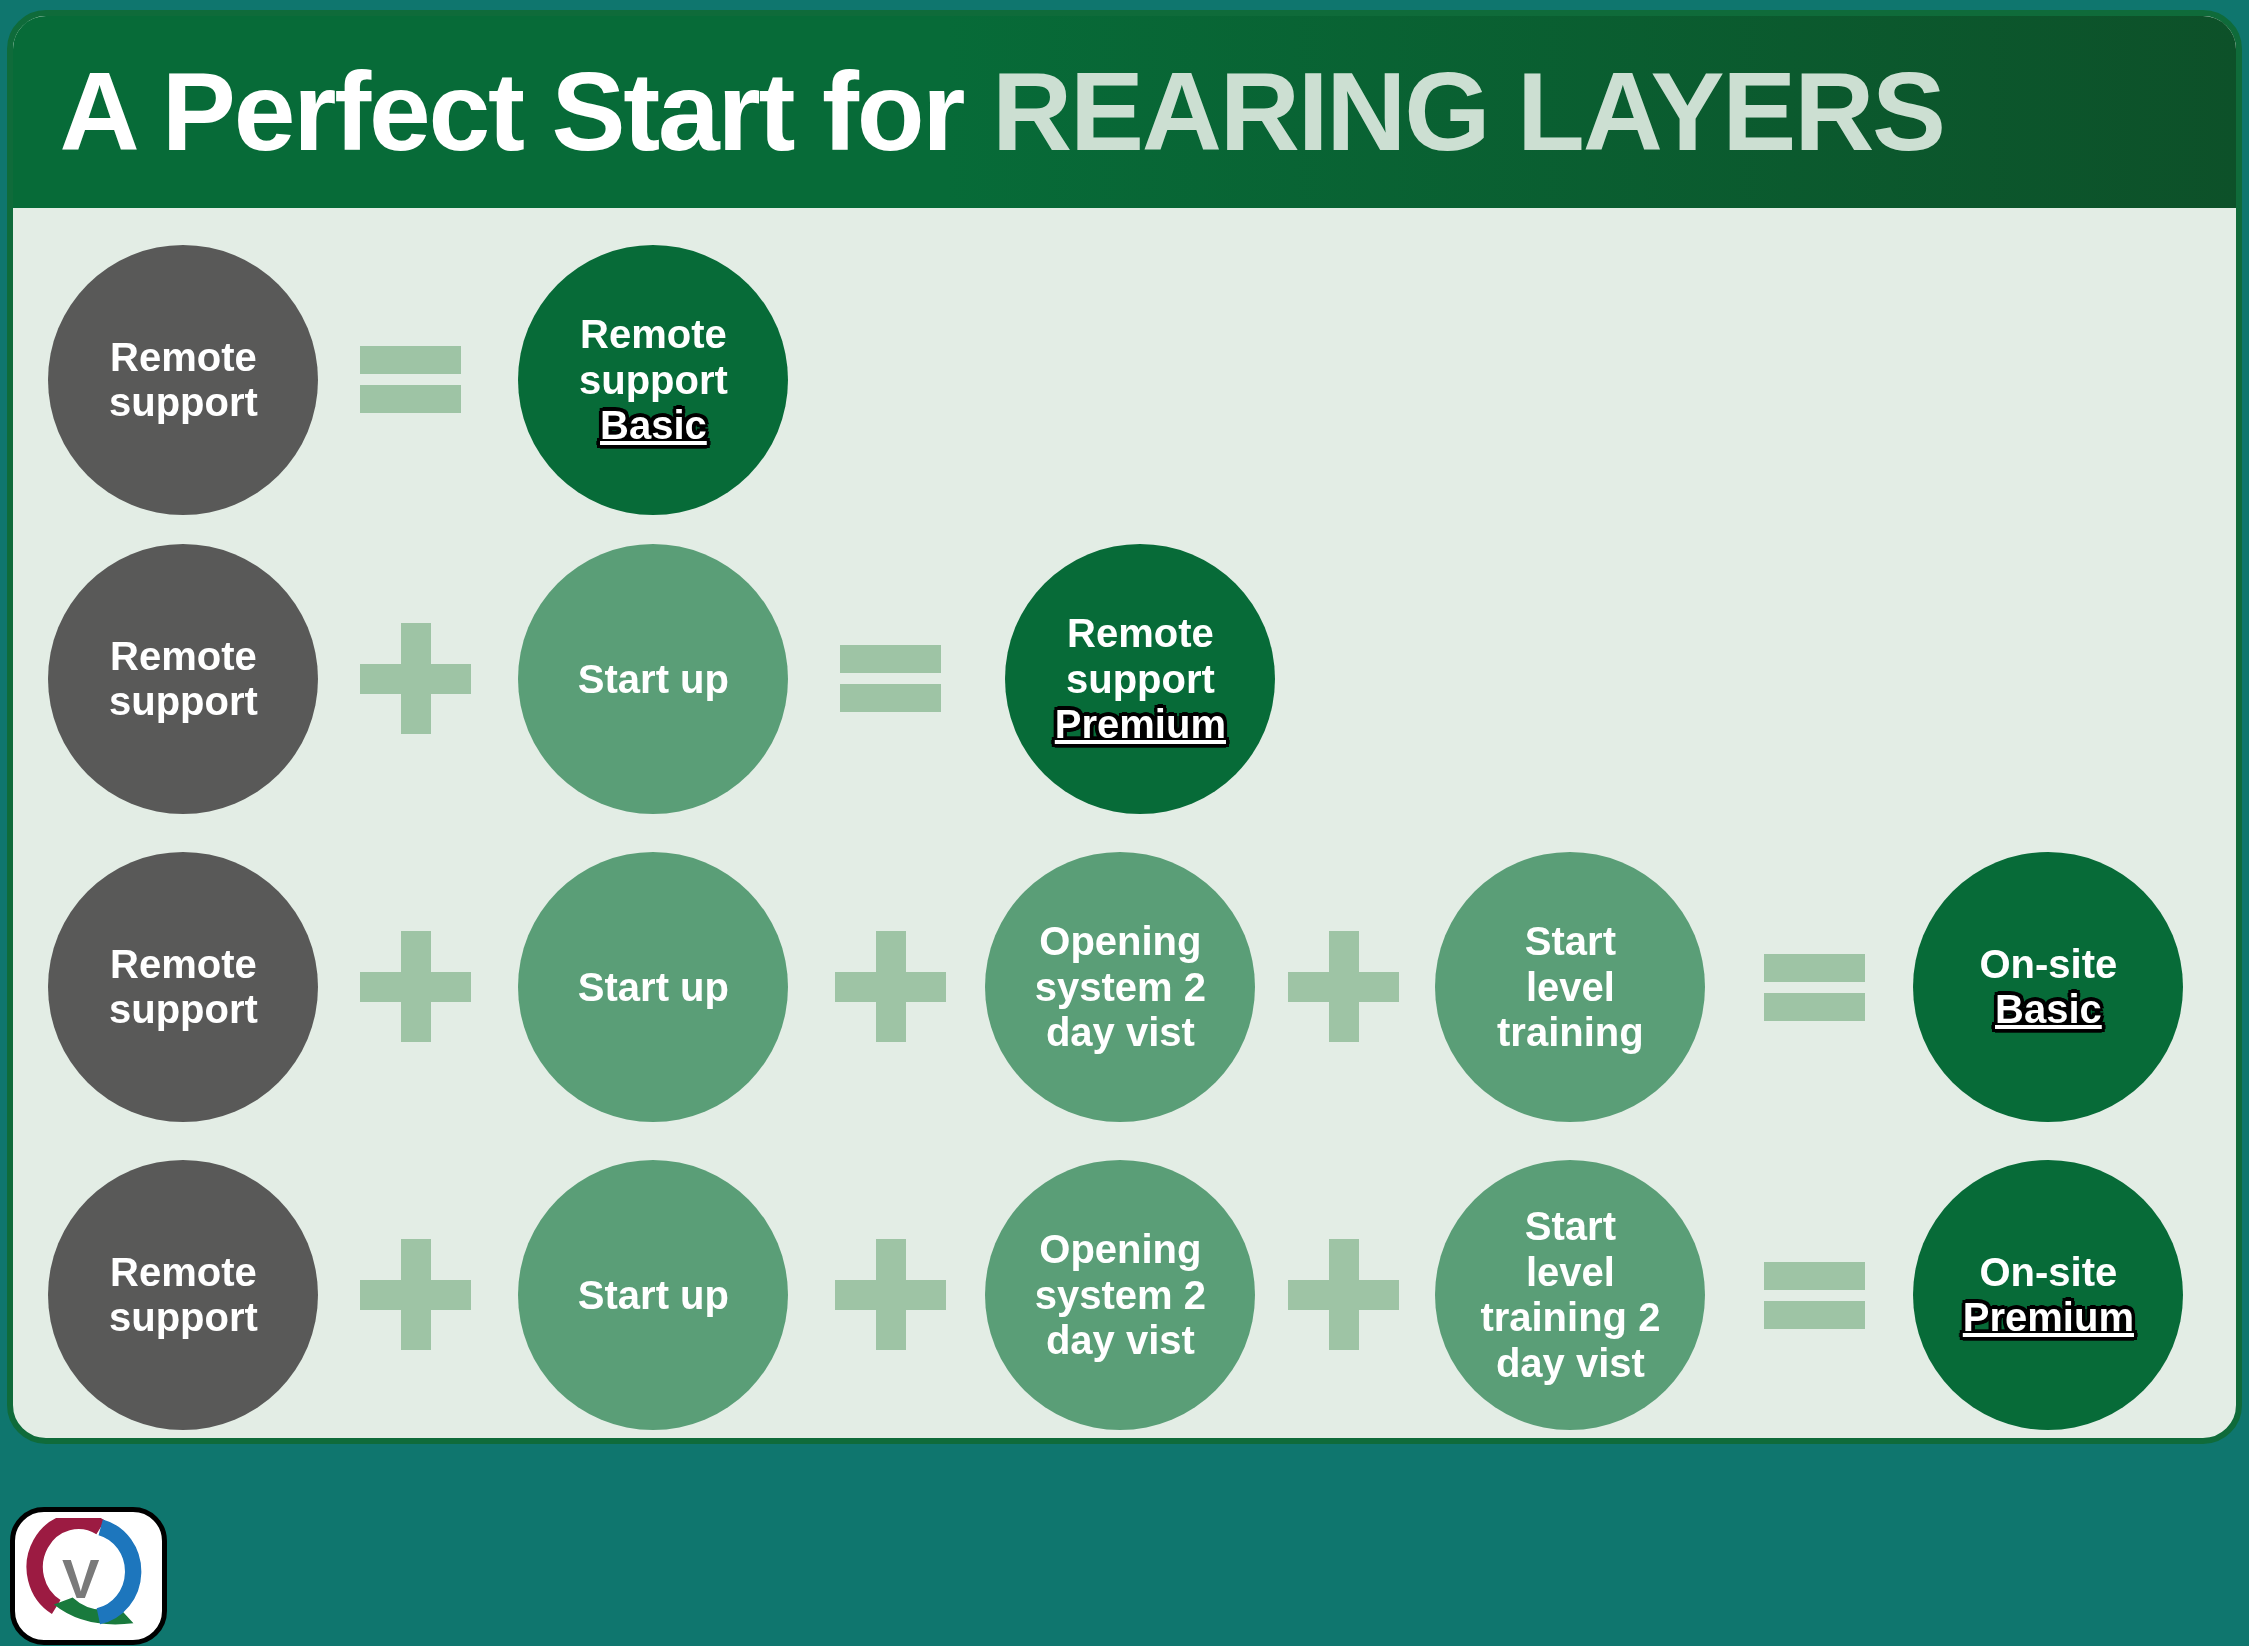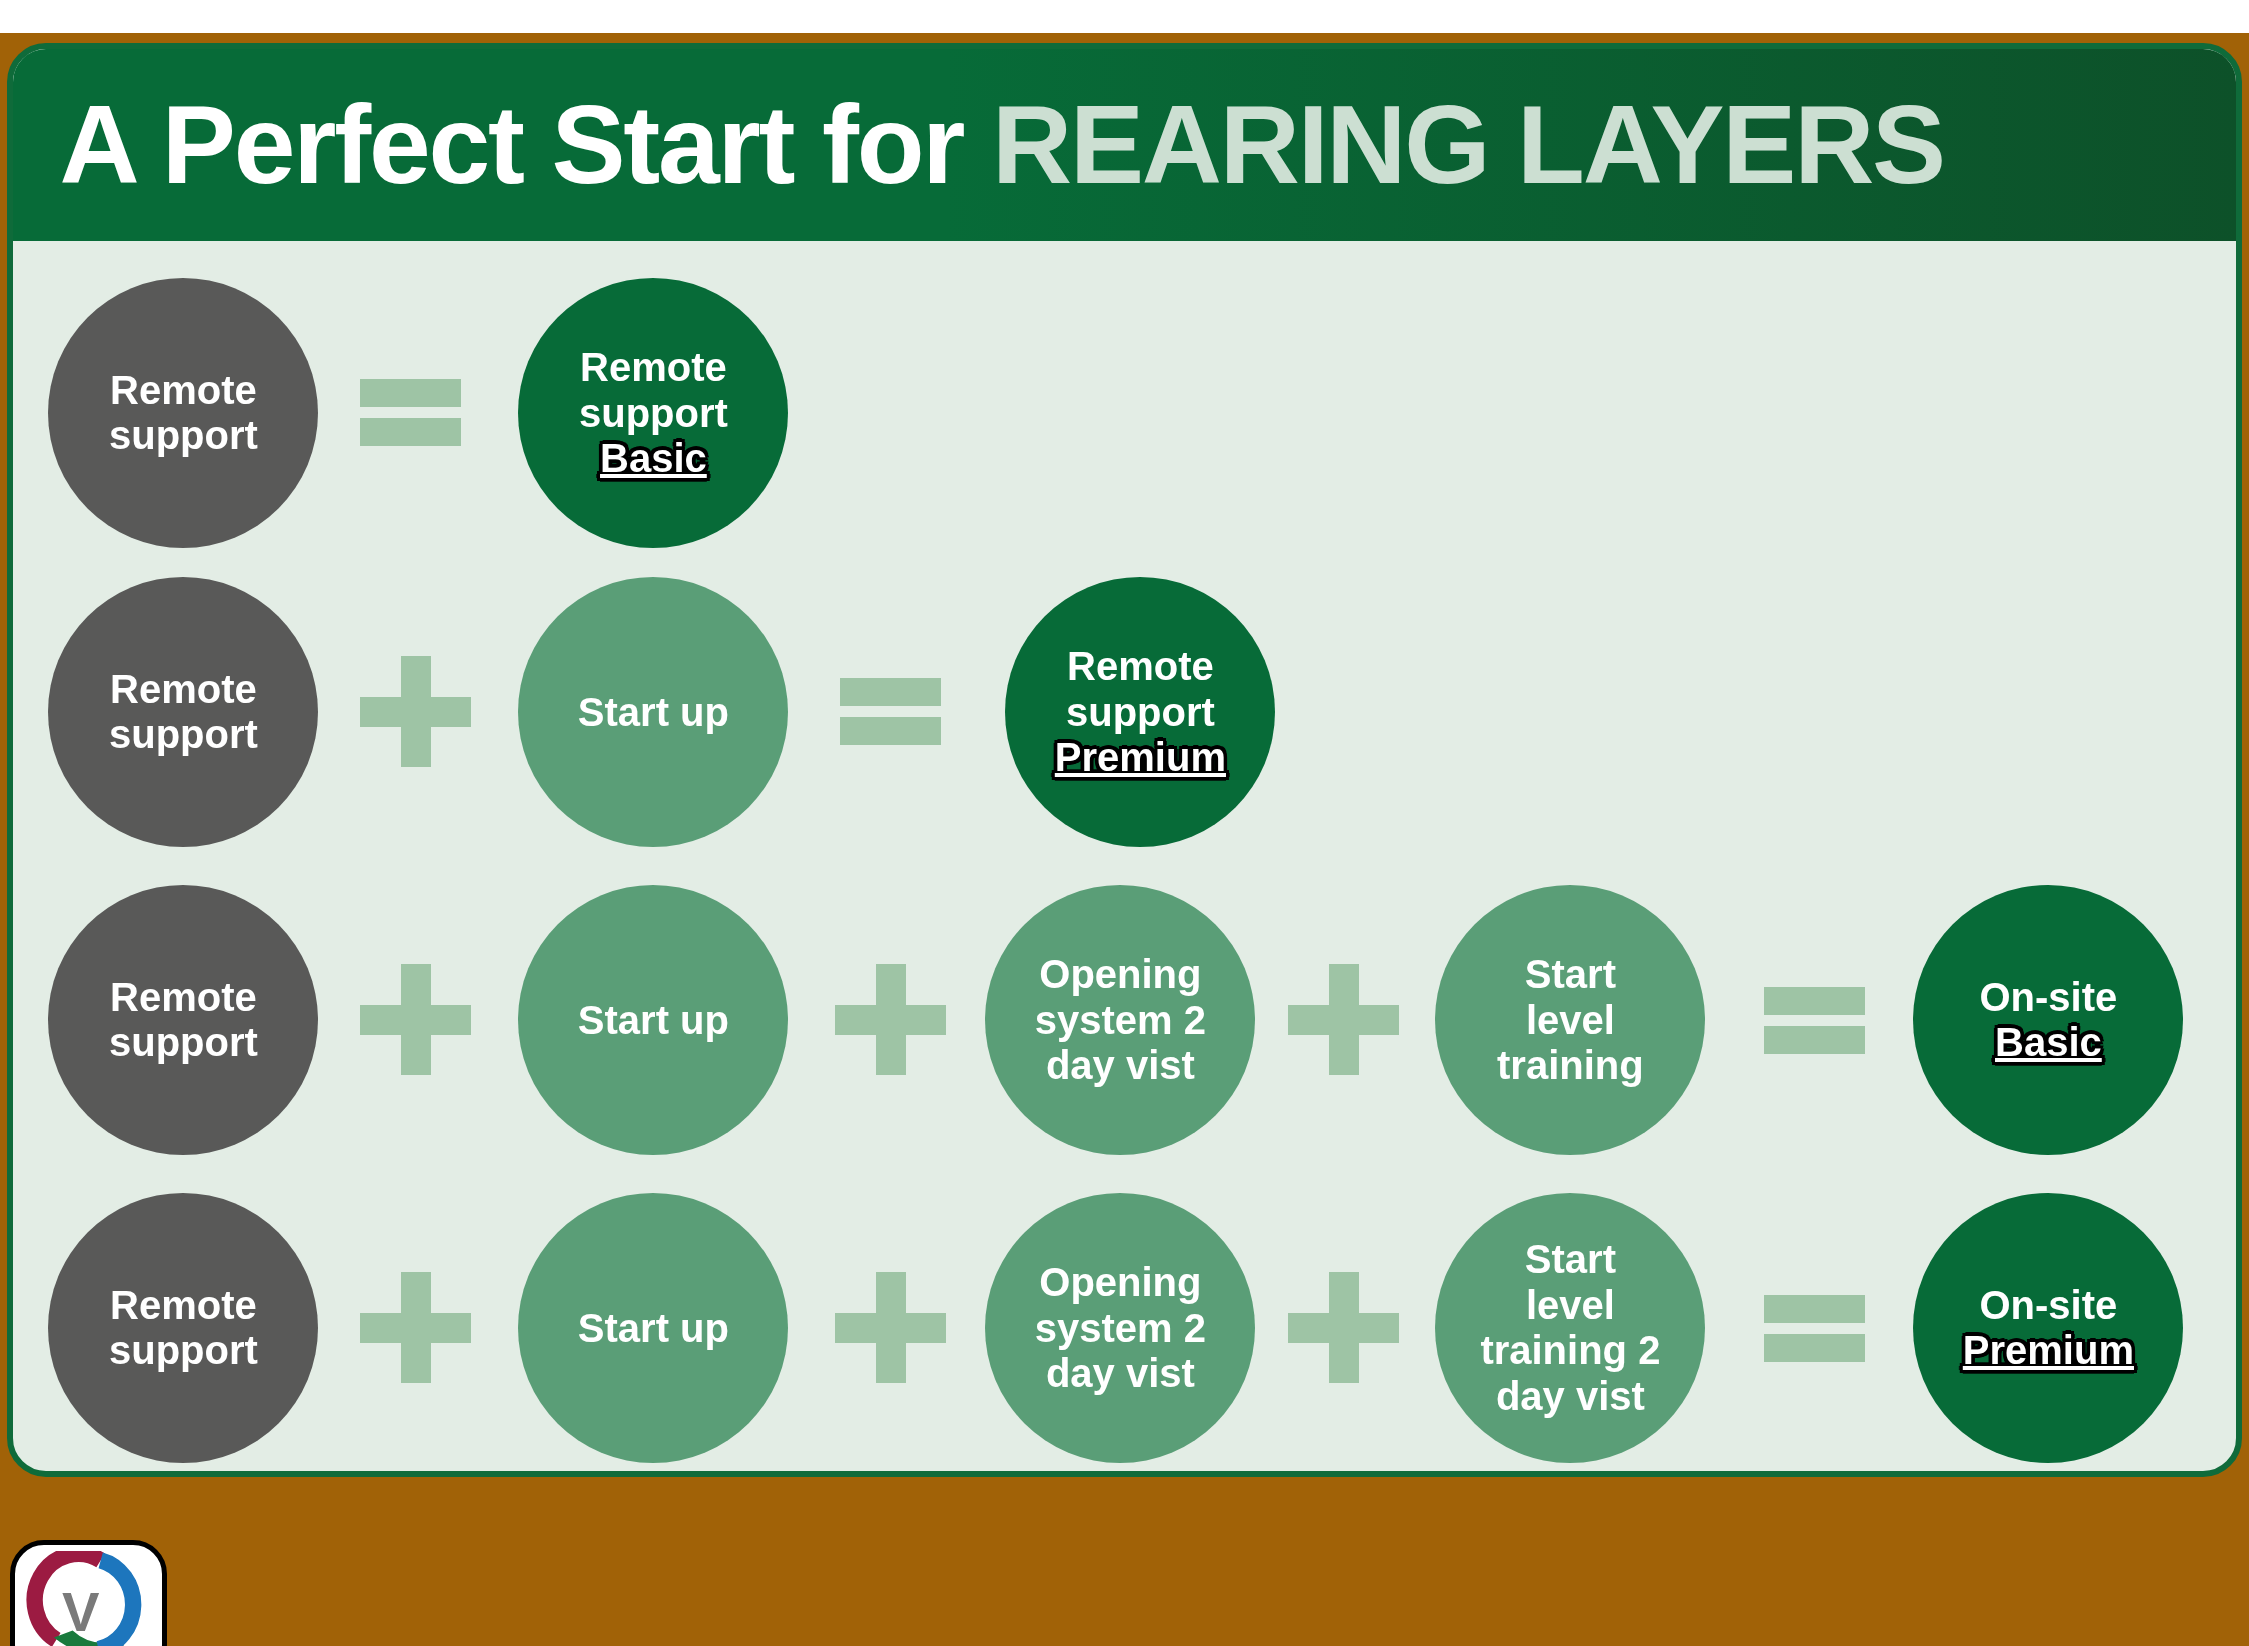--- a/index.html
+++ b/index.html
@@ -8,7 +8,7 @@
     font-family:"Liberation Sans", sans-serif;
     overflow:hidden;
   }
-  .canvas{position:absolute;inset:0;background:#a16207;margin-top:33px;}
+  .canvas{position:absolute;inset:0;background:#0f766e;}
 
   
   .card{

